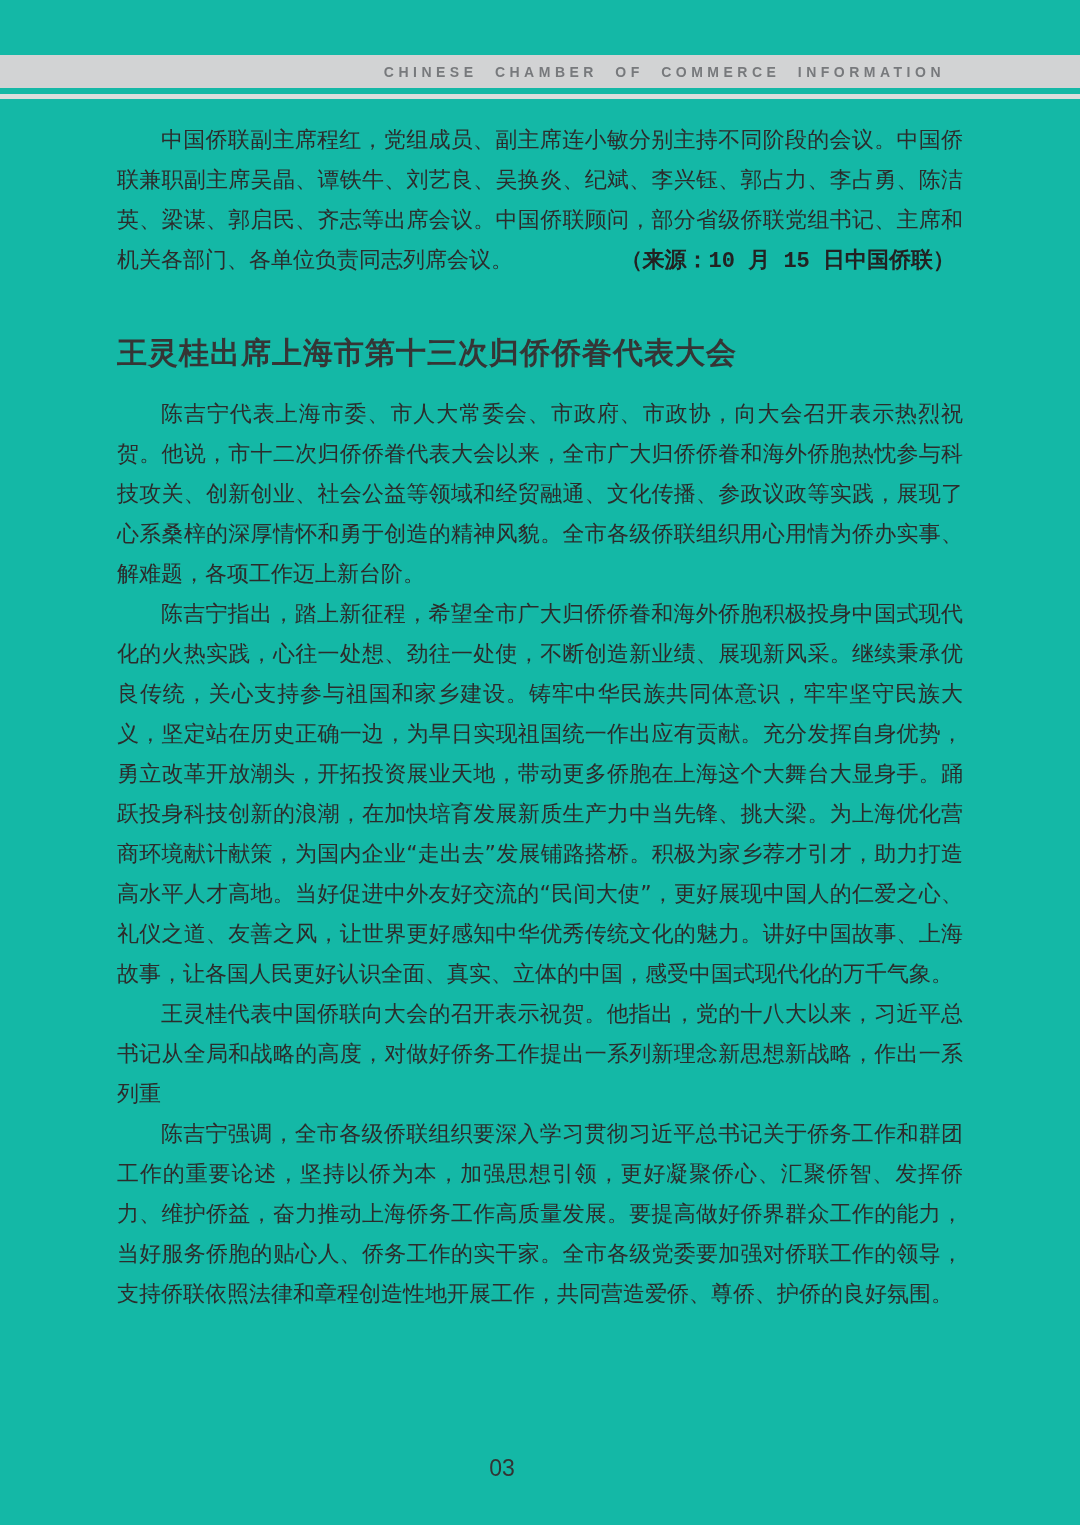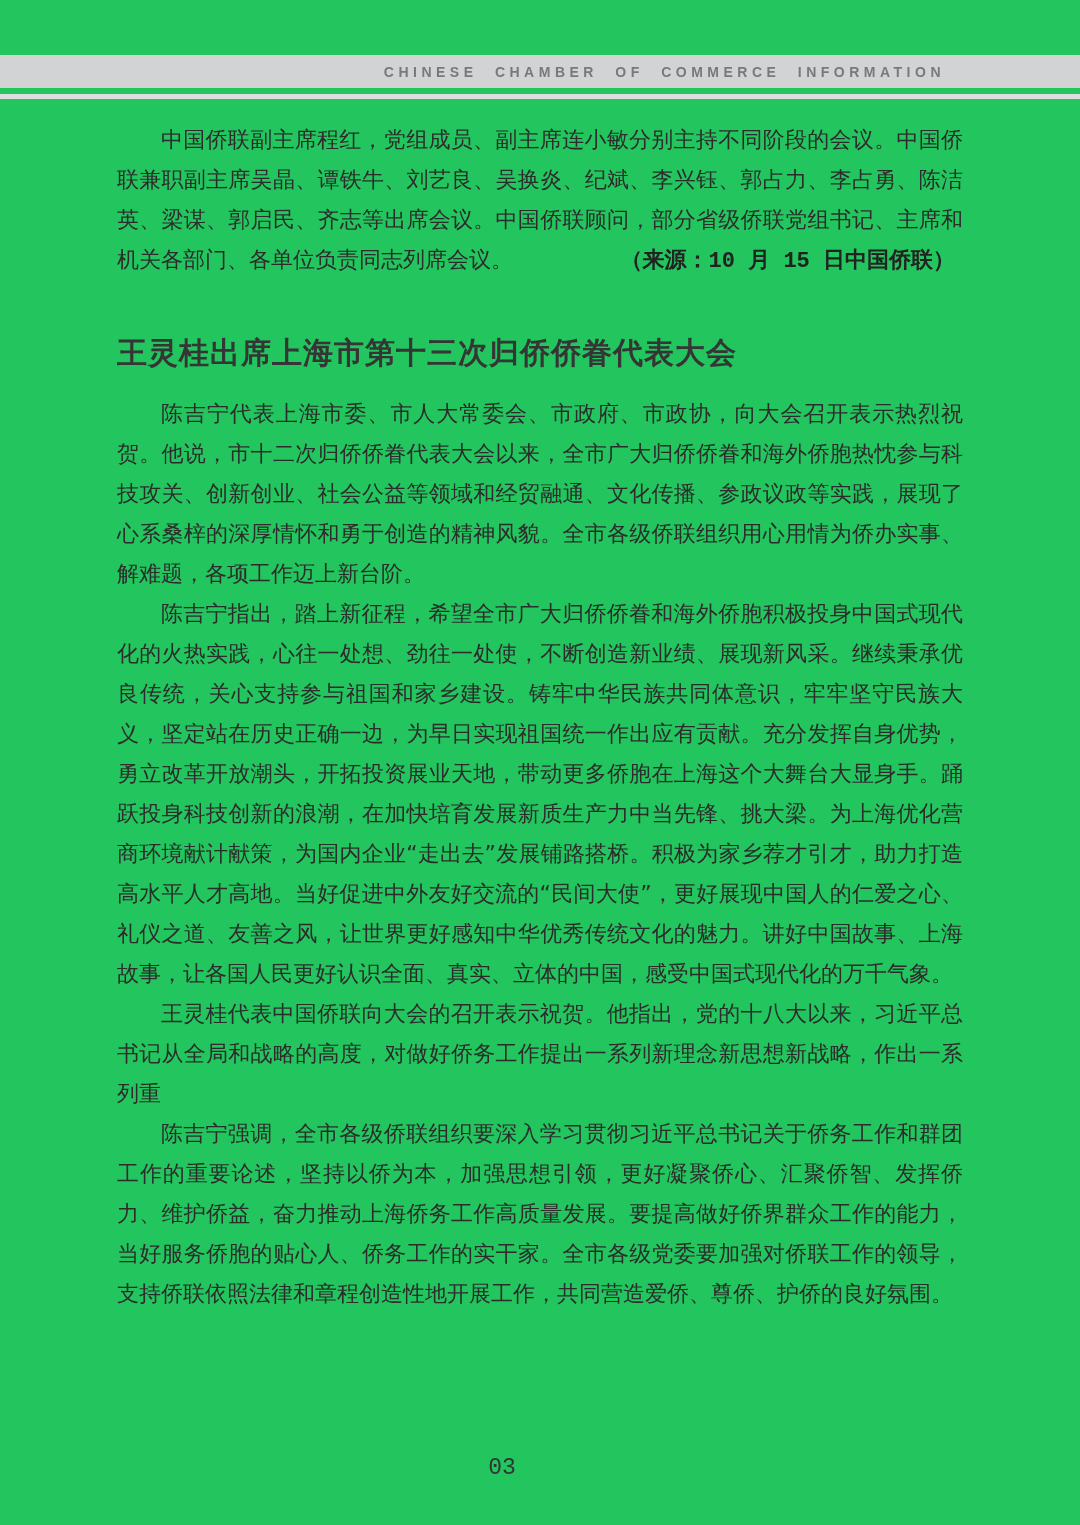--- a/index.html
+++ b/index.html
@@ -8,7 +8,7 @@
     position: relative;
     width: 1080px;
     height: 1525px;
-    background: #22c55e;
+    background: #14b8a6;
     overflow: hidden;
     font-family: "DejaVu Sans", sans-serif;
   }

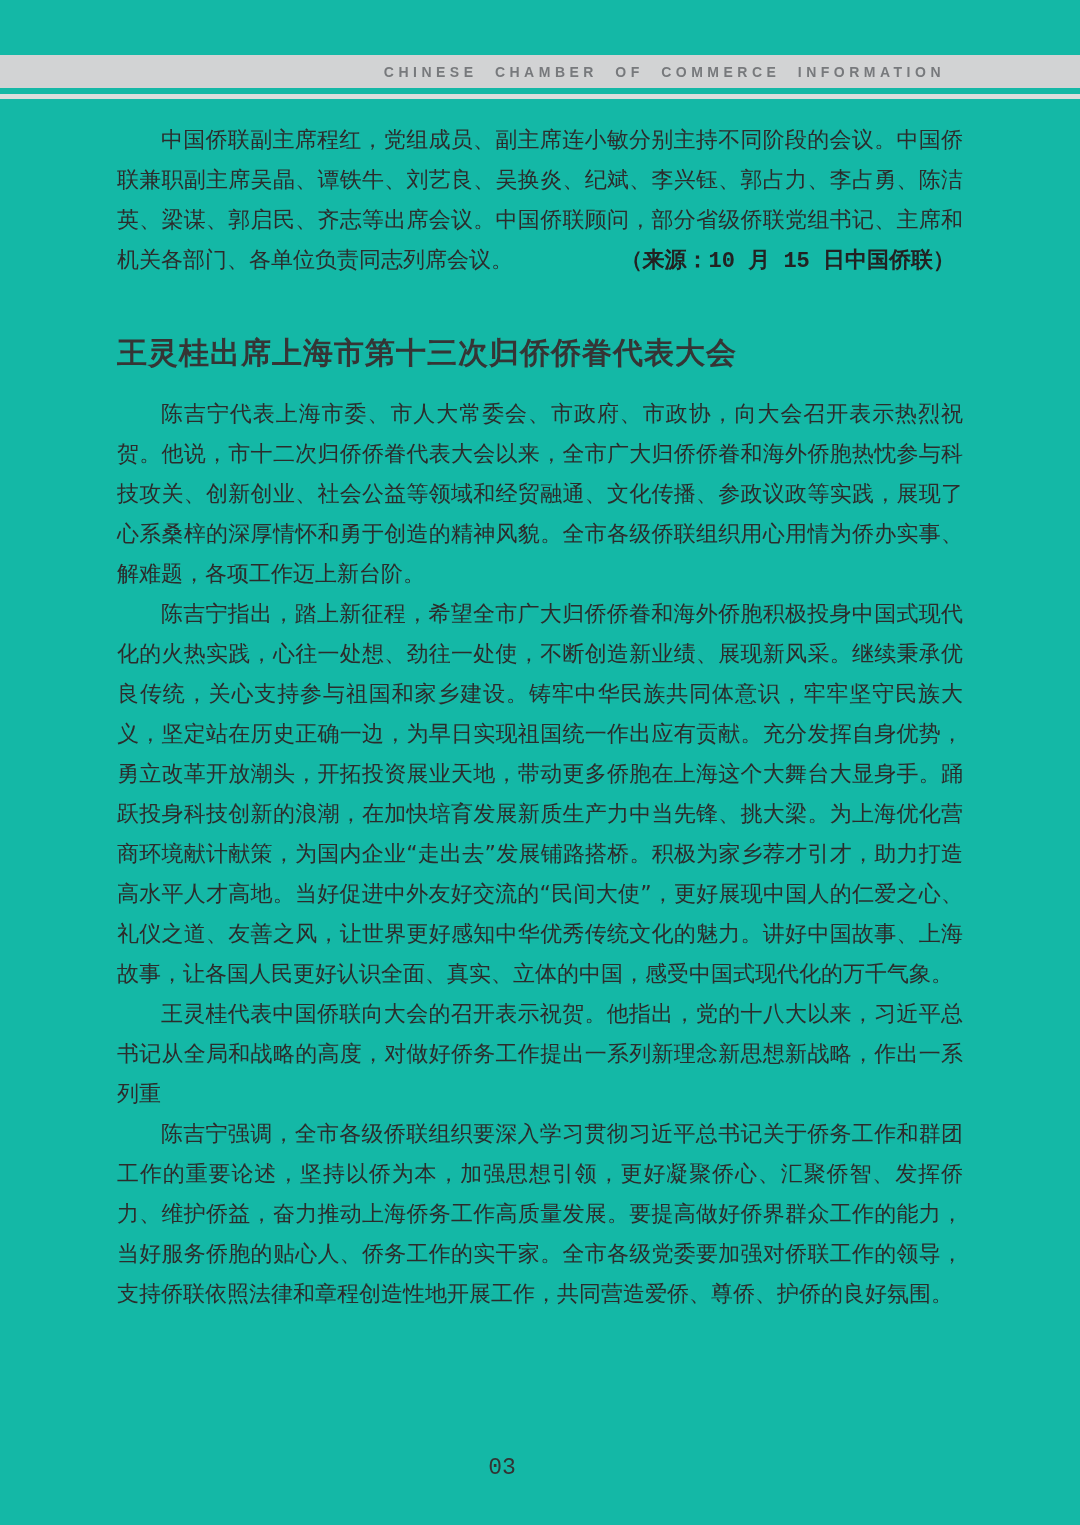--- a/index.html
+++ b/index.html
@@ -74,7 +74,7 @@
     top: 1455px; left: 0;
     width: 1004px;
     text-align: center;
-    font-family: Liberation Mono, monospace;
+    font-family: Liberation Sans, sans-serif;
     font-size: 23px;
     color: #333333;
   }

